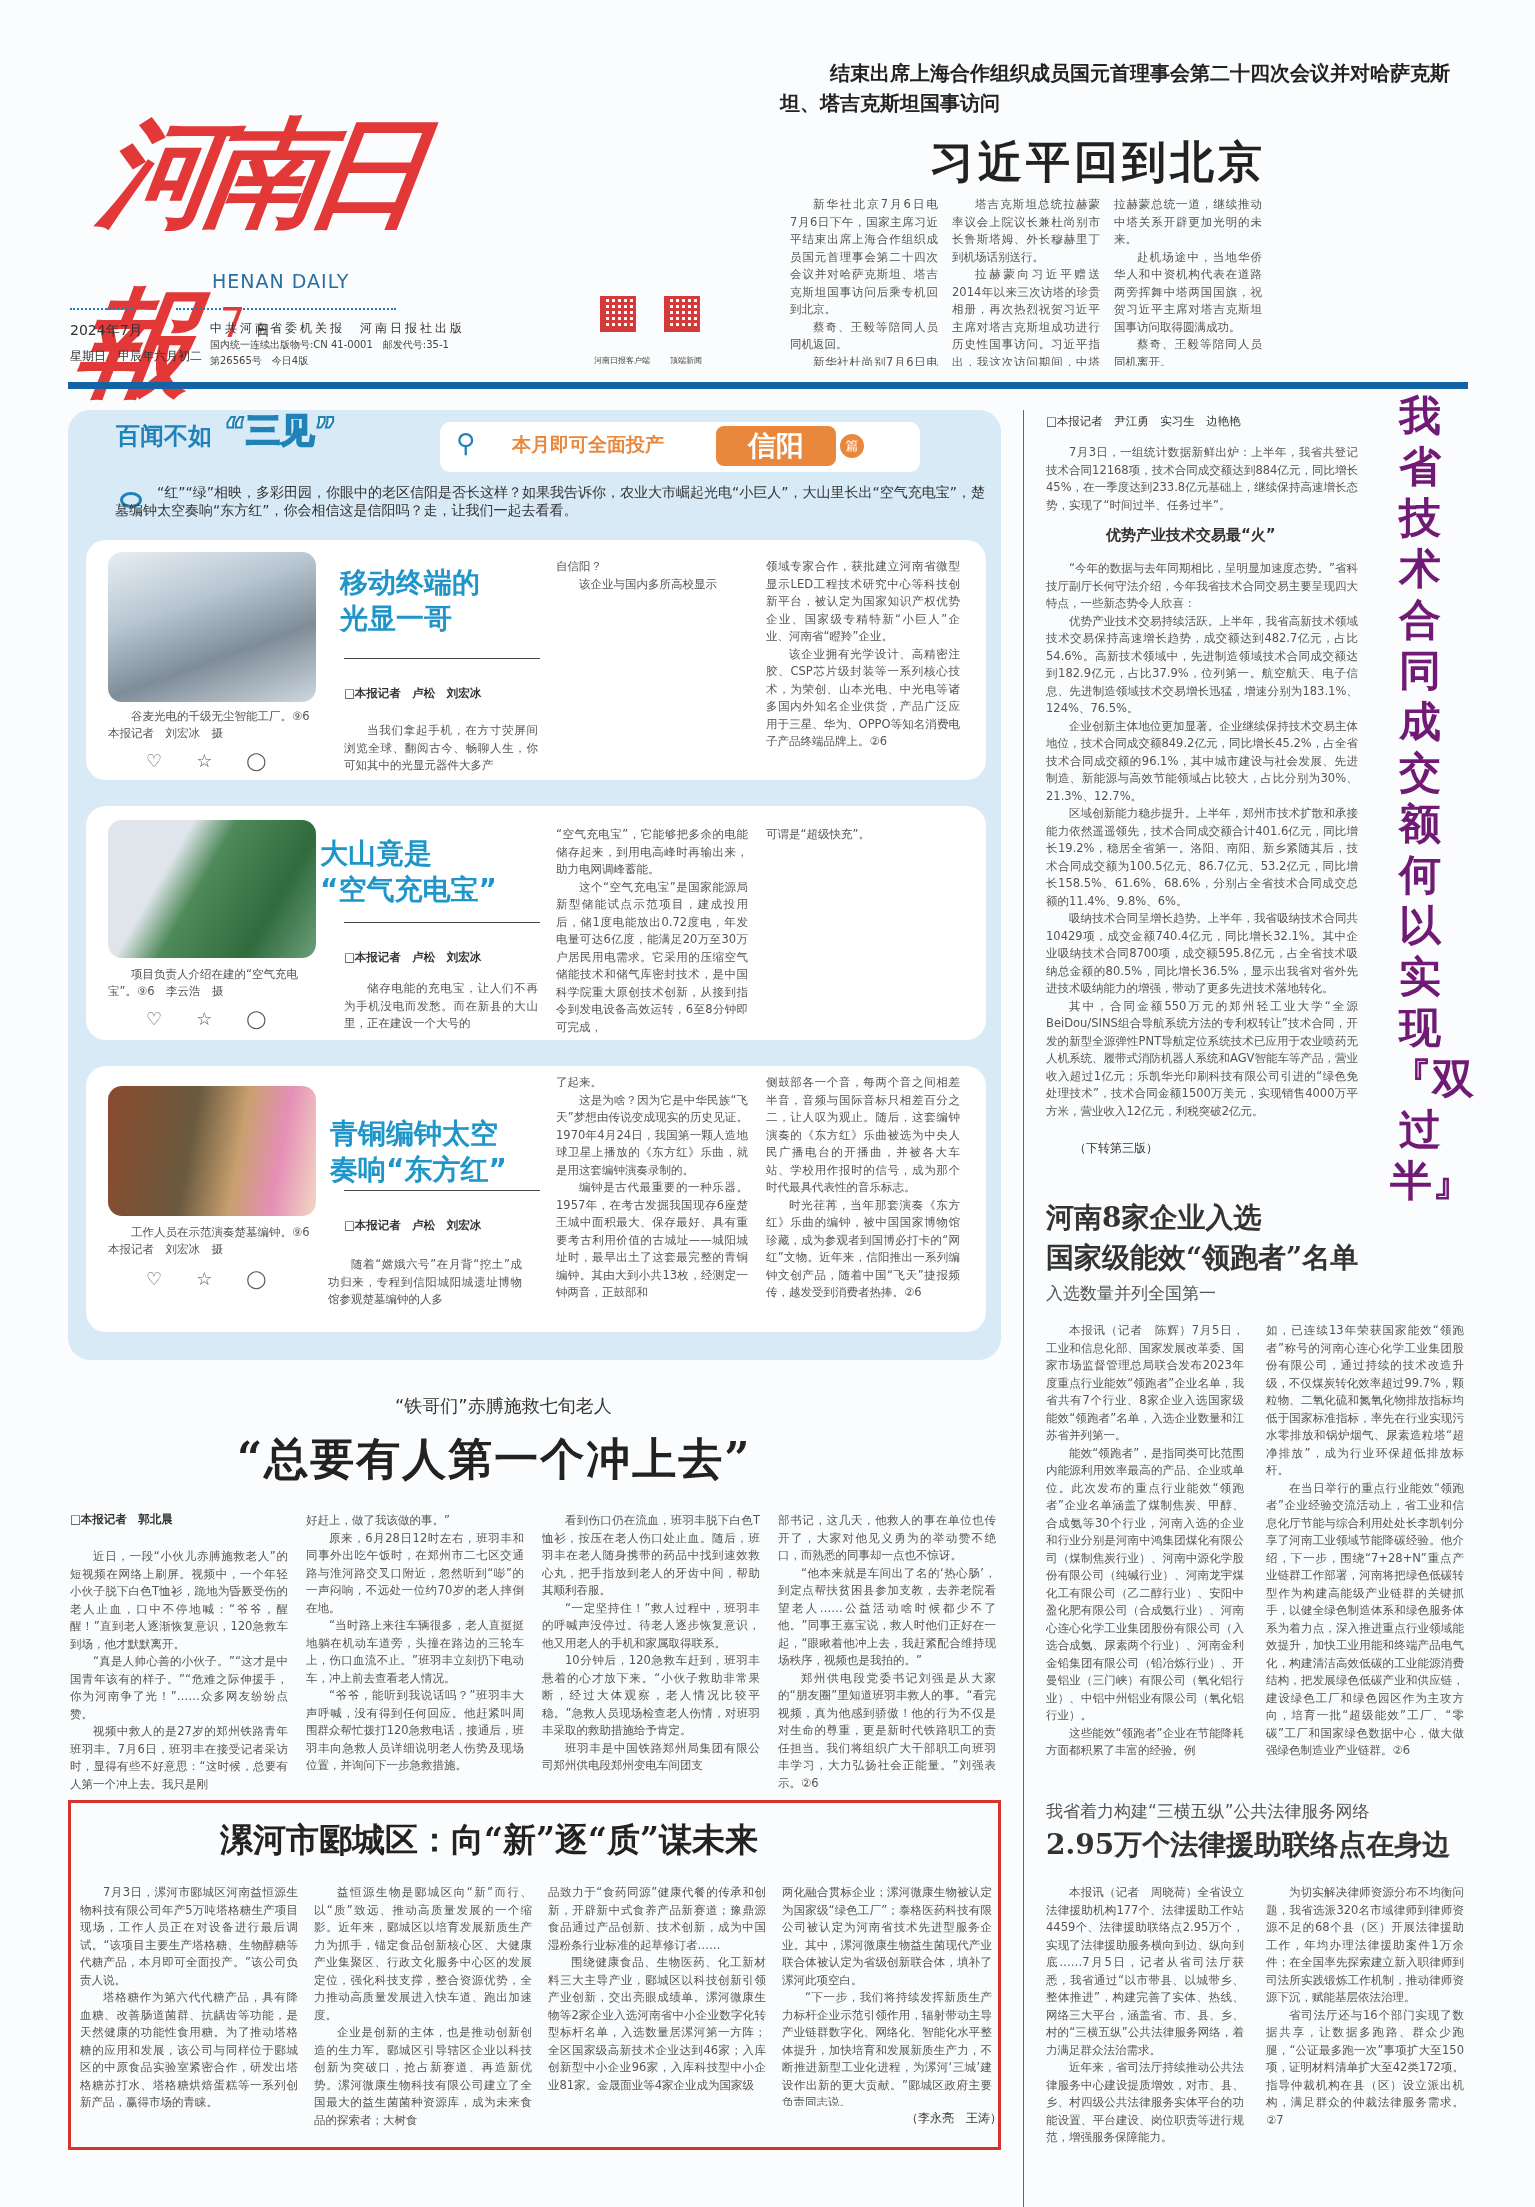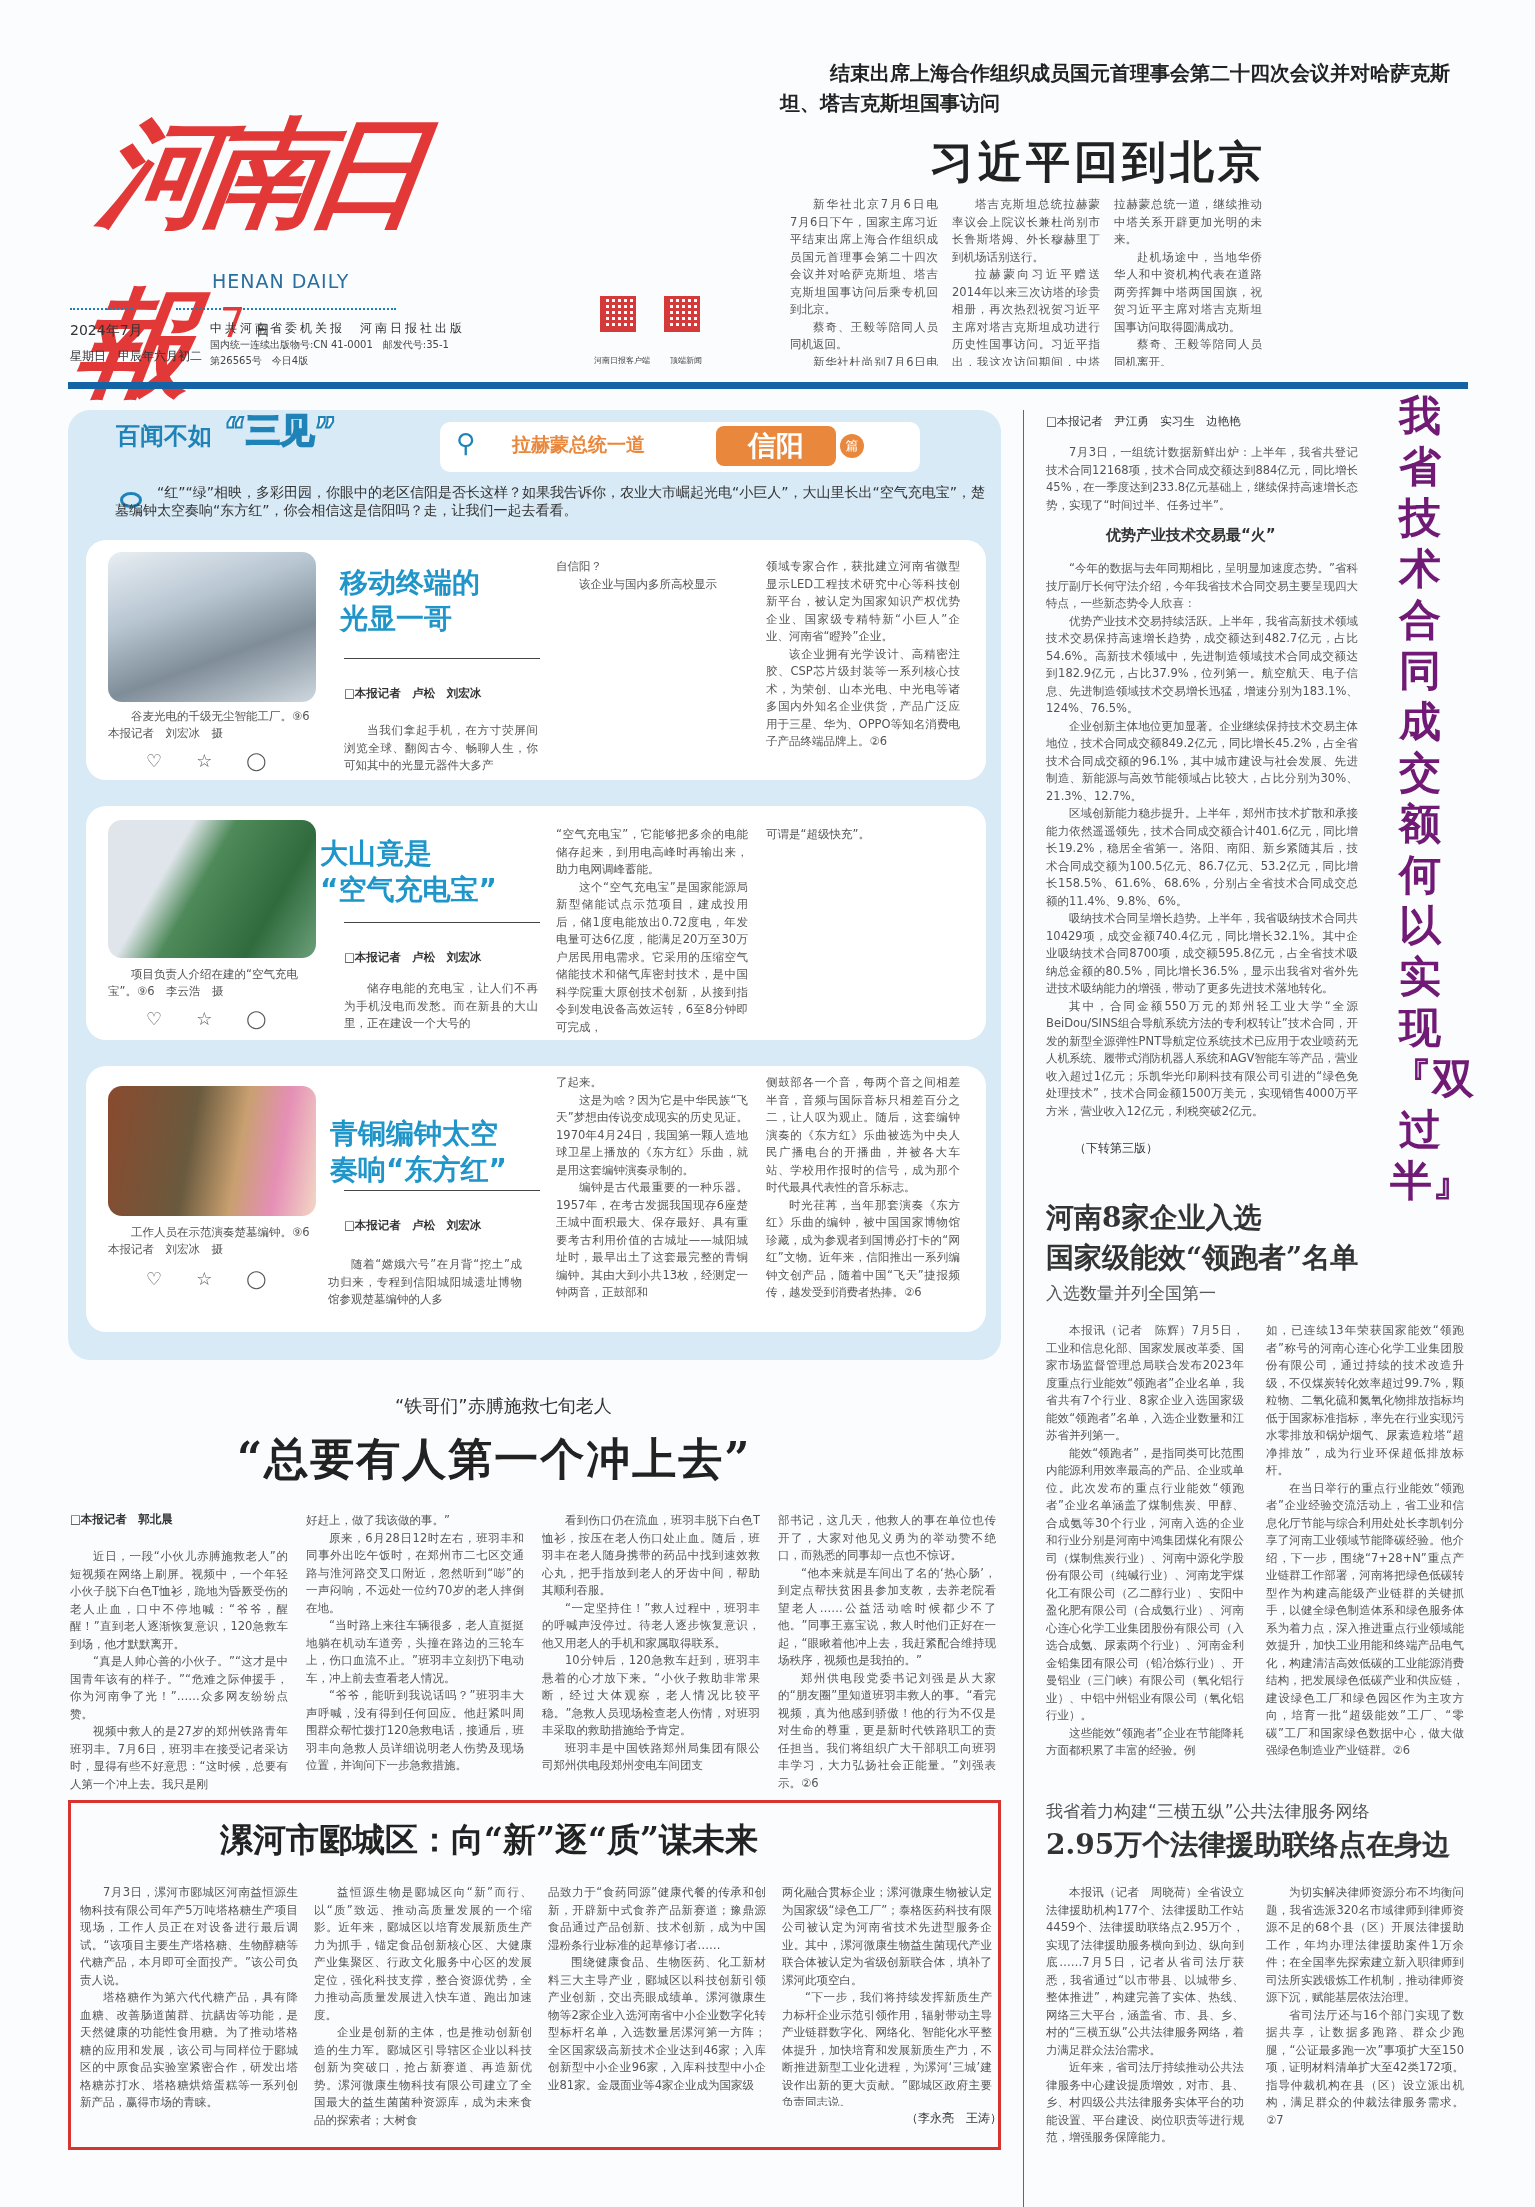--- a/index.html
+++ b/index.html
@@ -99,7 +99,7 @@
 <div class="abs" id="feature-head-quote">“三见”</div>
 <div class="abs" id="search-pill"></div>
 <div class="abs sans" style="left:456px;top:428px;font-size:26px;color:#1f83b8">⚲</div>
-<div class="abs" id="search-text">拉赫蒙总统一道</div>
+<div class="abs" id="search-text">本月即可全面投产</div>
 <div class="abs" id="search-city"><span>信阳</span></div>
 <div class="abs sans" style="left:840px;top:434px;width:24px;height:24px;border-radius:50%;background:#e9883d;color:#fff;font-size:13px;text-align:center;line-height:24px">篇</div>
 <div class="abs" style="left:120px;top:492px;width:22px;height:16px;border:3px solid #1f83b8;border-radius:50%"></div>

